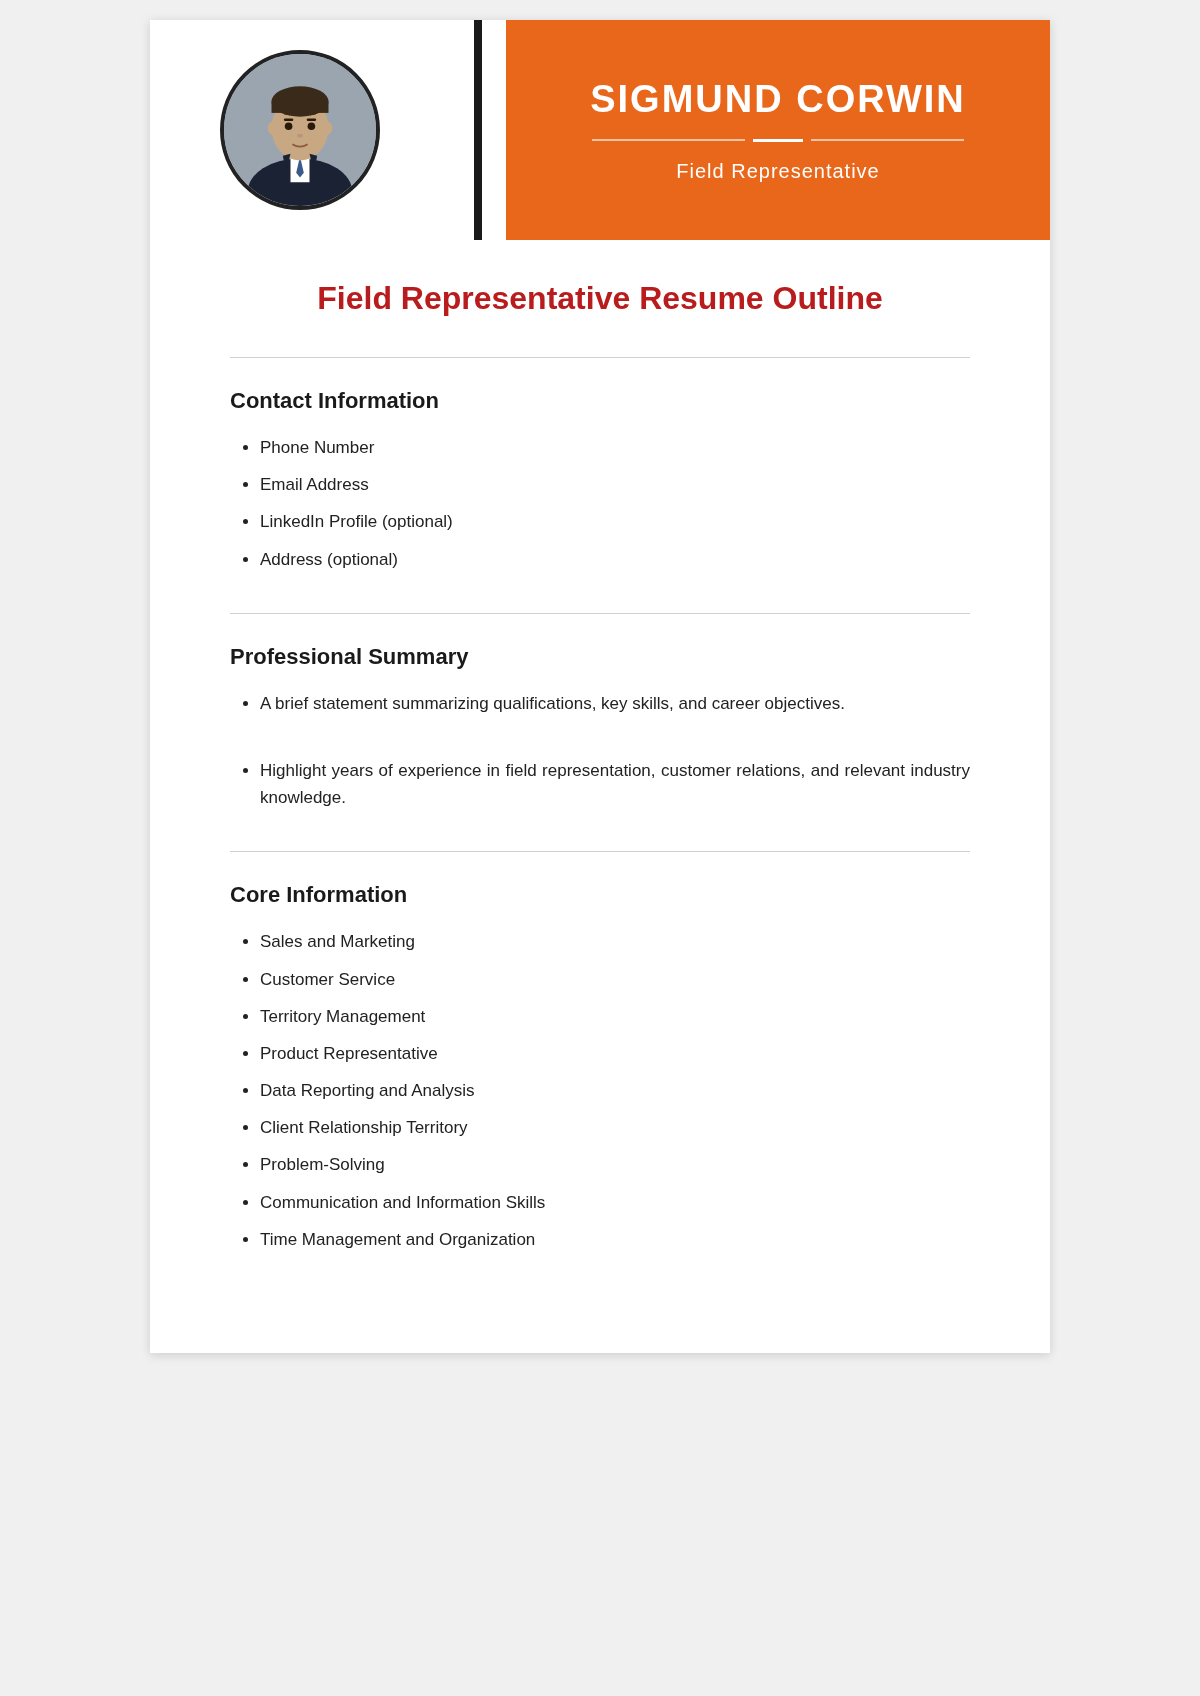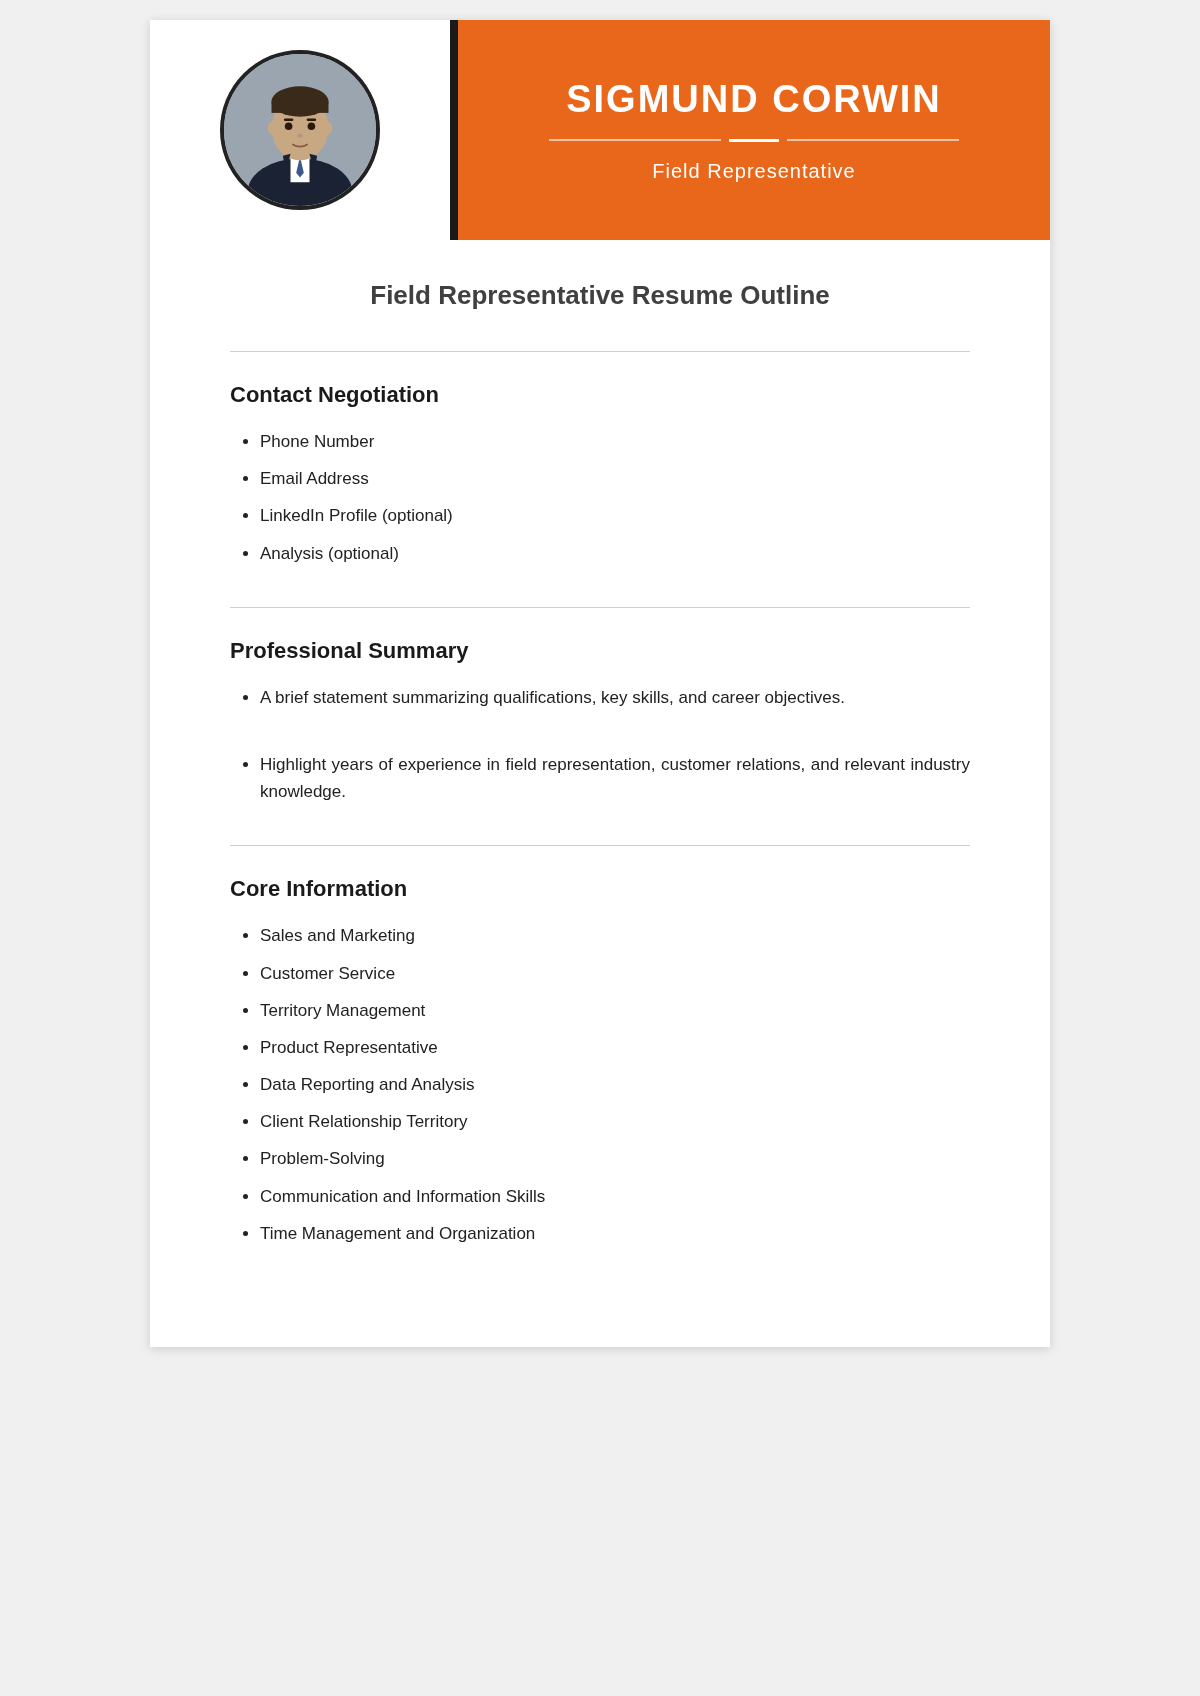--- a/index.html
+++ b/index.html
@@ -31,6 +31,7 @@
       align-items: stretch;
       min-height: 220px;
       position: relative;
+      gap: 24px;
     }
 
     .header-left {

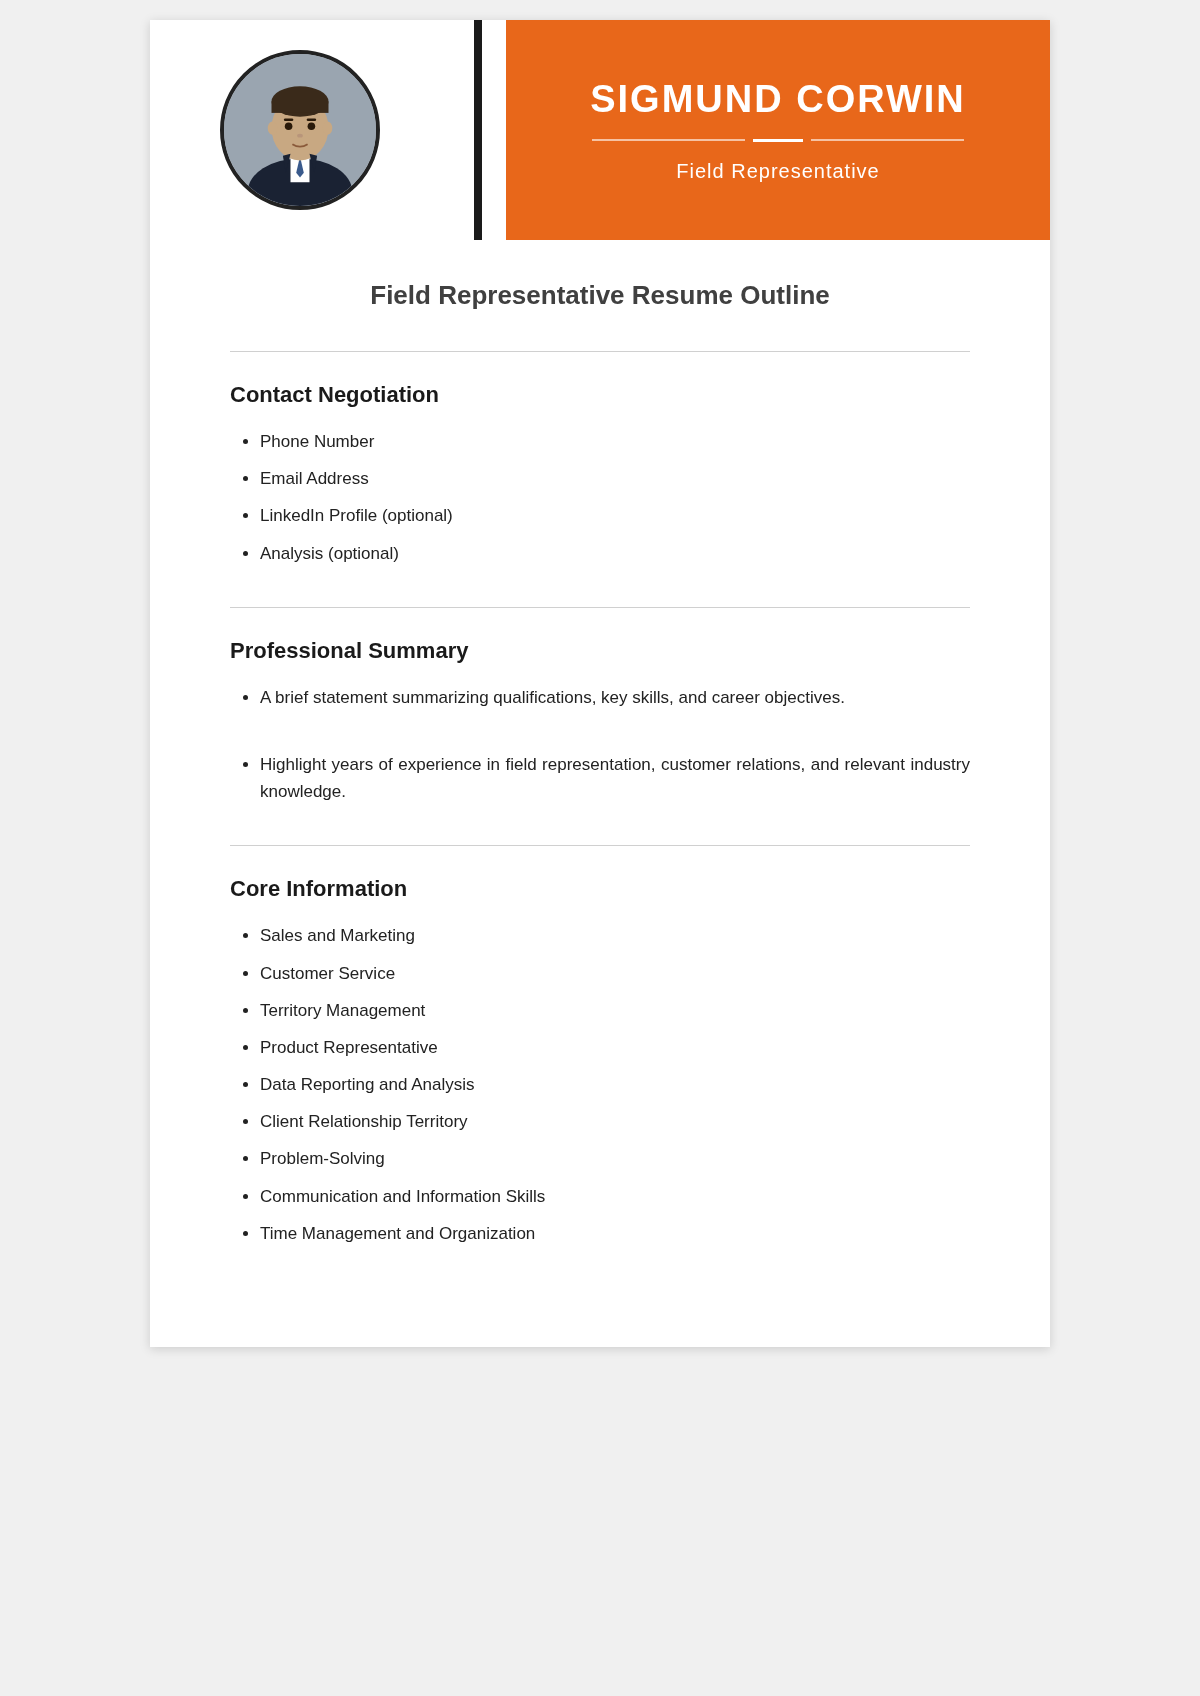--- a/index.html
+++ b/index.html
@@ -128,9 +128,9 @@
 
     .page-title {
       text-align: center;
-      font-size: 26px;
+      font-size: 32px;
       font-weight: 800;
-      color: #404040;
+      color: #b91c1c;
       margin-bottom: 40px;
     }
 

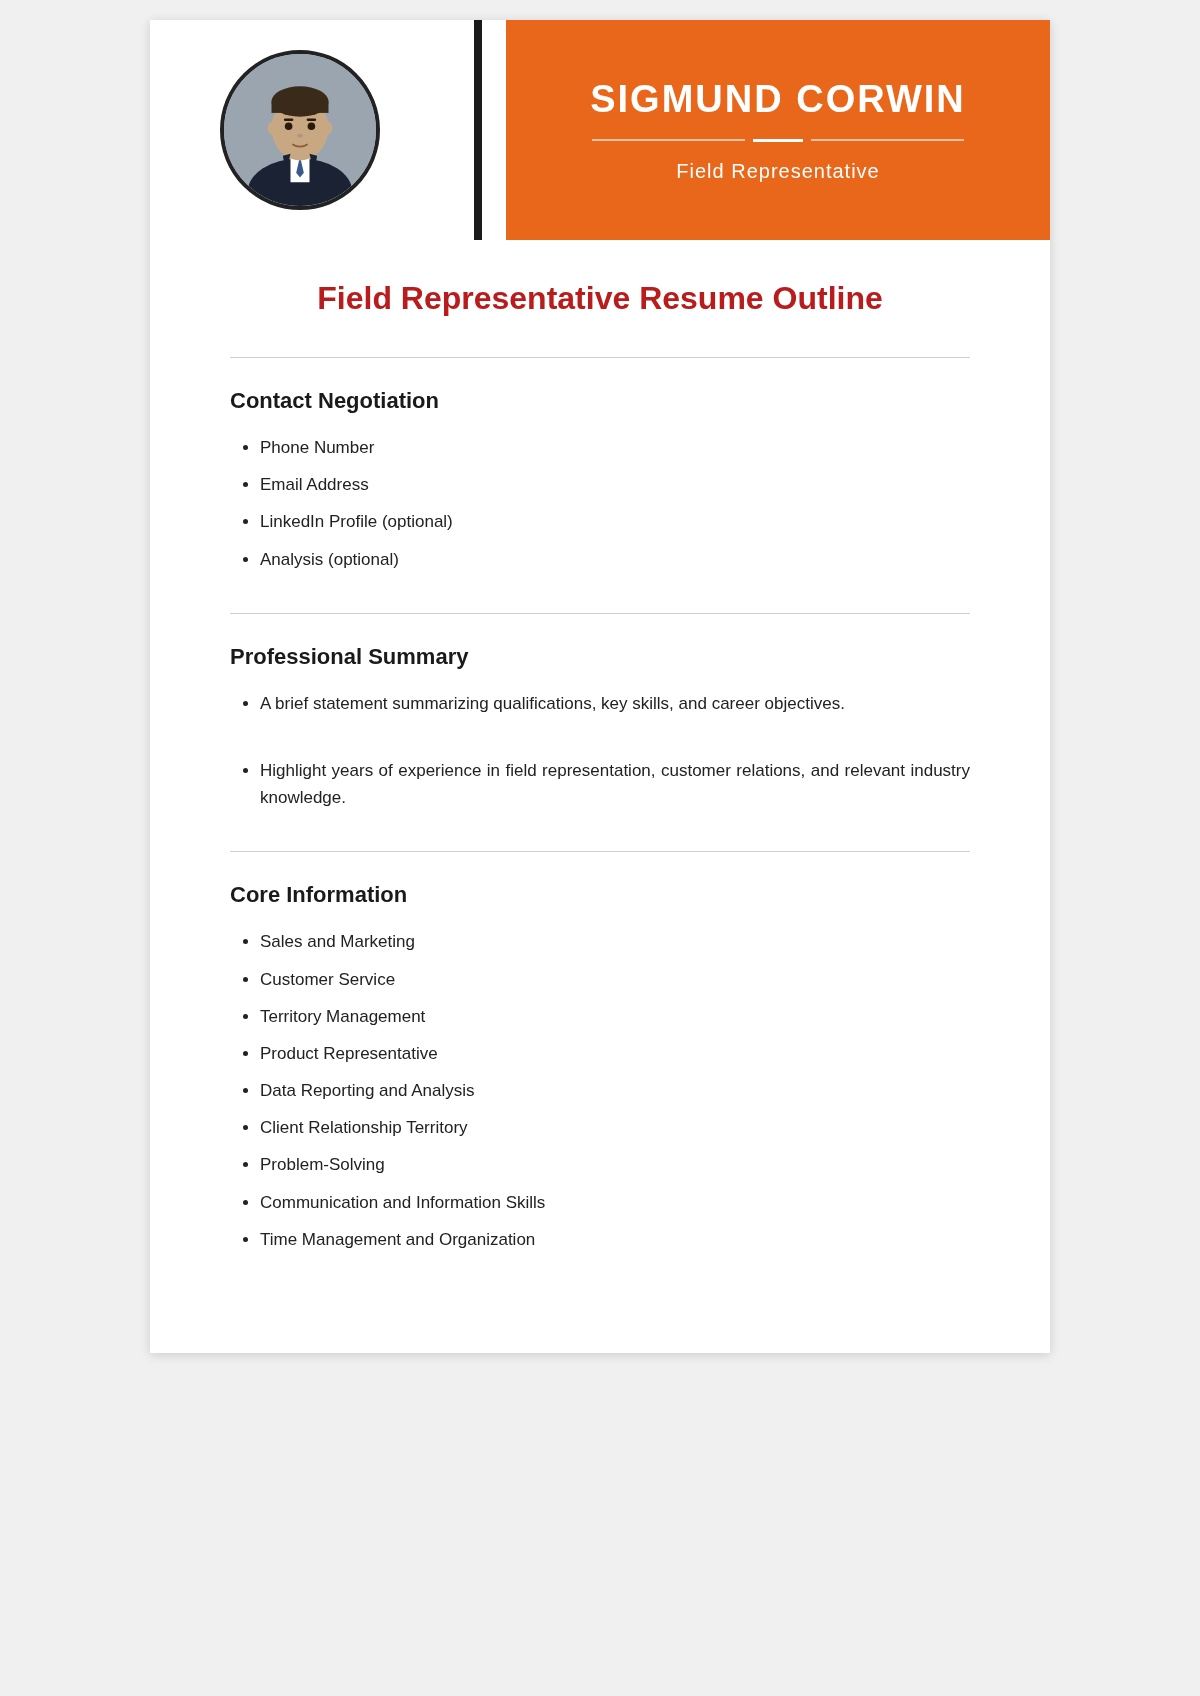--- a/index.html
+++ b/index.html
@@ -227,7 +227,7 @@
     <h1 class="page-title">Field Representative Resume Outline</h1>
 
     <div class="section">
-      <h2 class="section-title">Contact Negotiation</h2>
+      <h2 class="section-title">Contact Information</h2>
       <ul>
         <li>Phone Number</li>
         <li>Email Address</li>

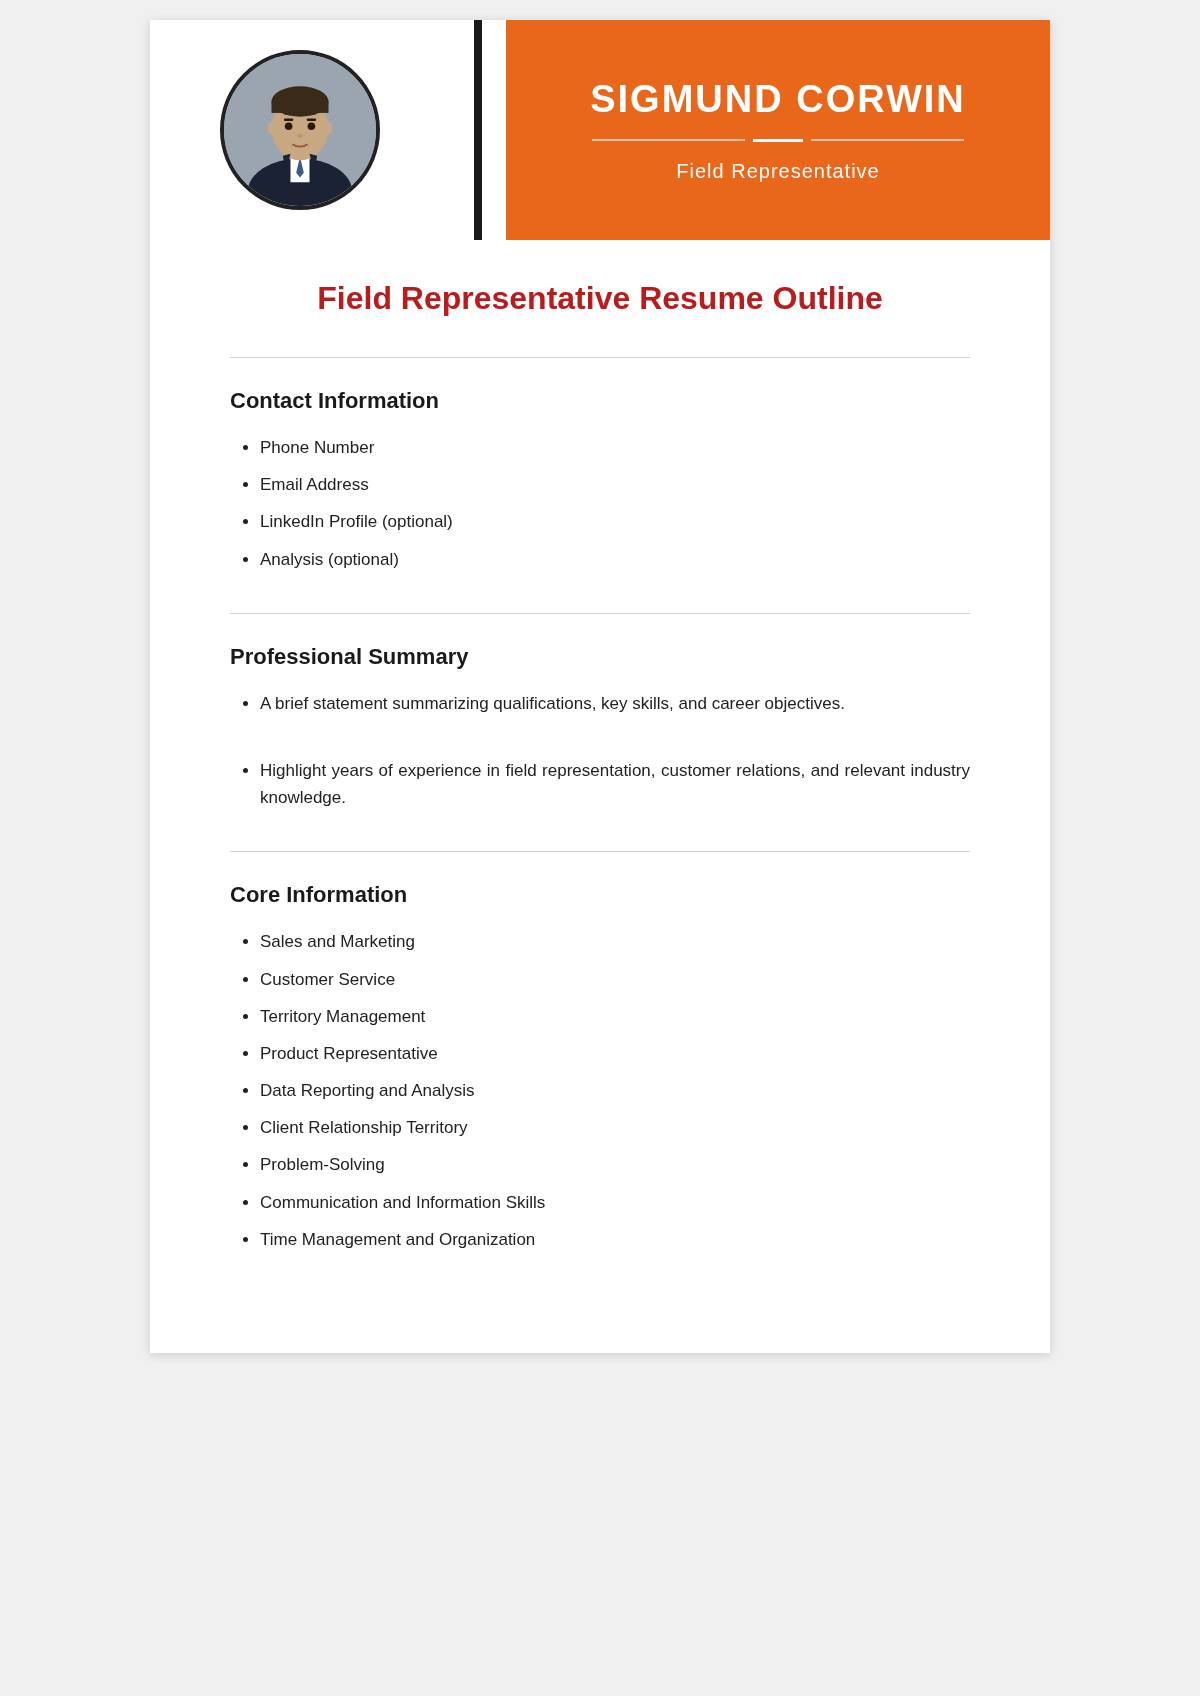--- a/index.html
+++ b/index.html
@@ -232,7 +232,7 @@
         <li>Phone Number</li>
         <li>Email Address</li>
         <li>LinkedIn Profile (optional)</li>
-        <li>Analysis (optional)</li>
+        <li>Address (optional)</li>
       </ul>
     </div>
 

